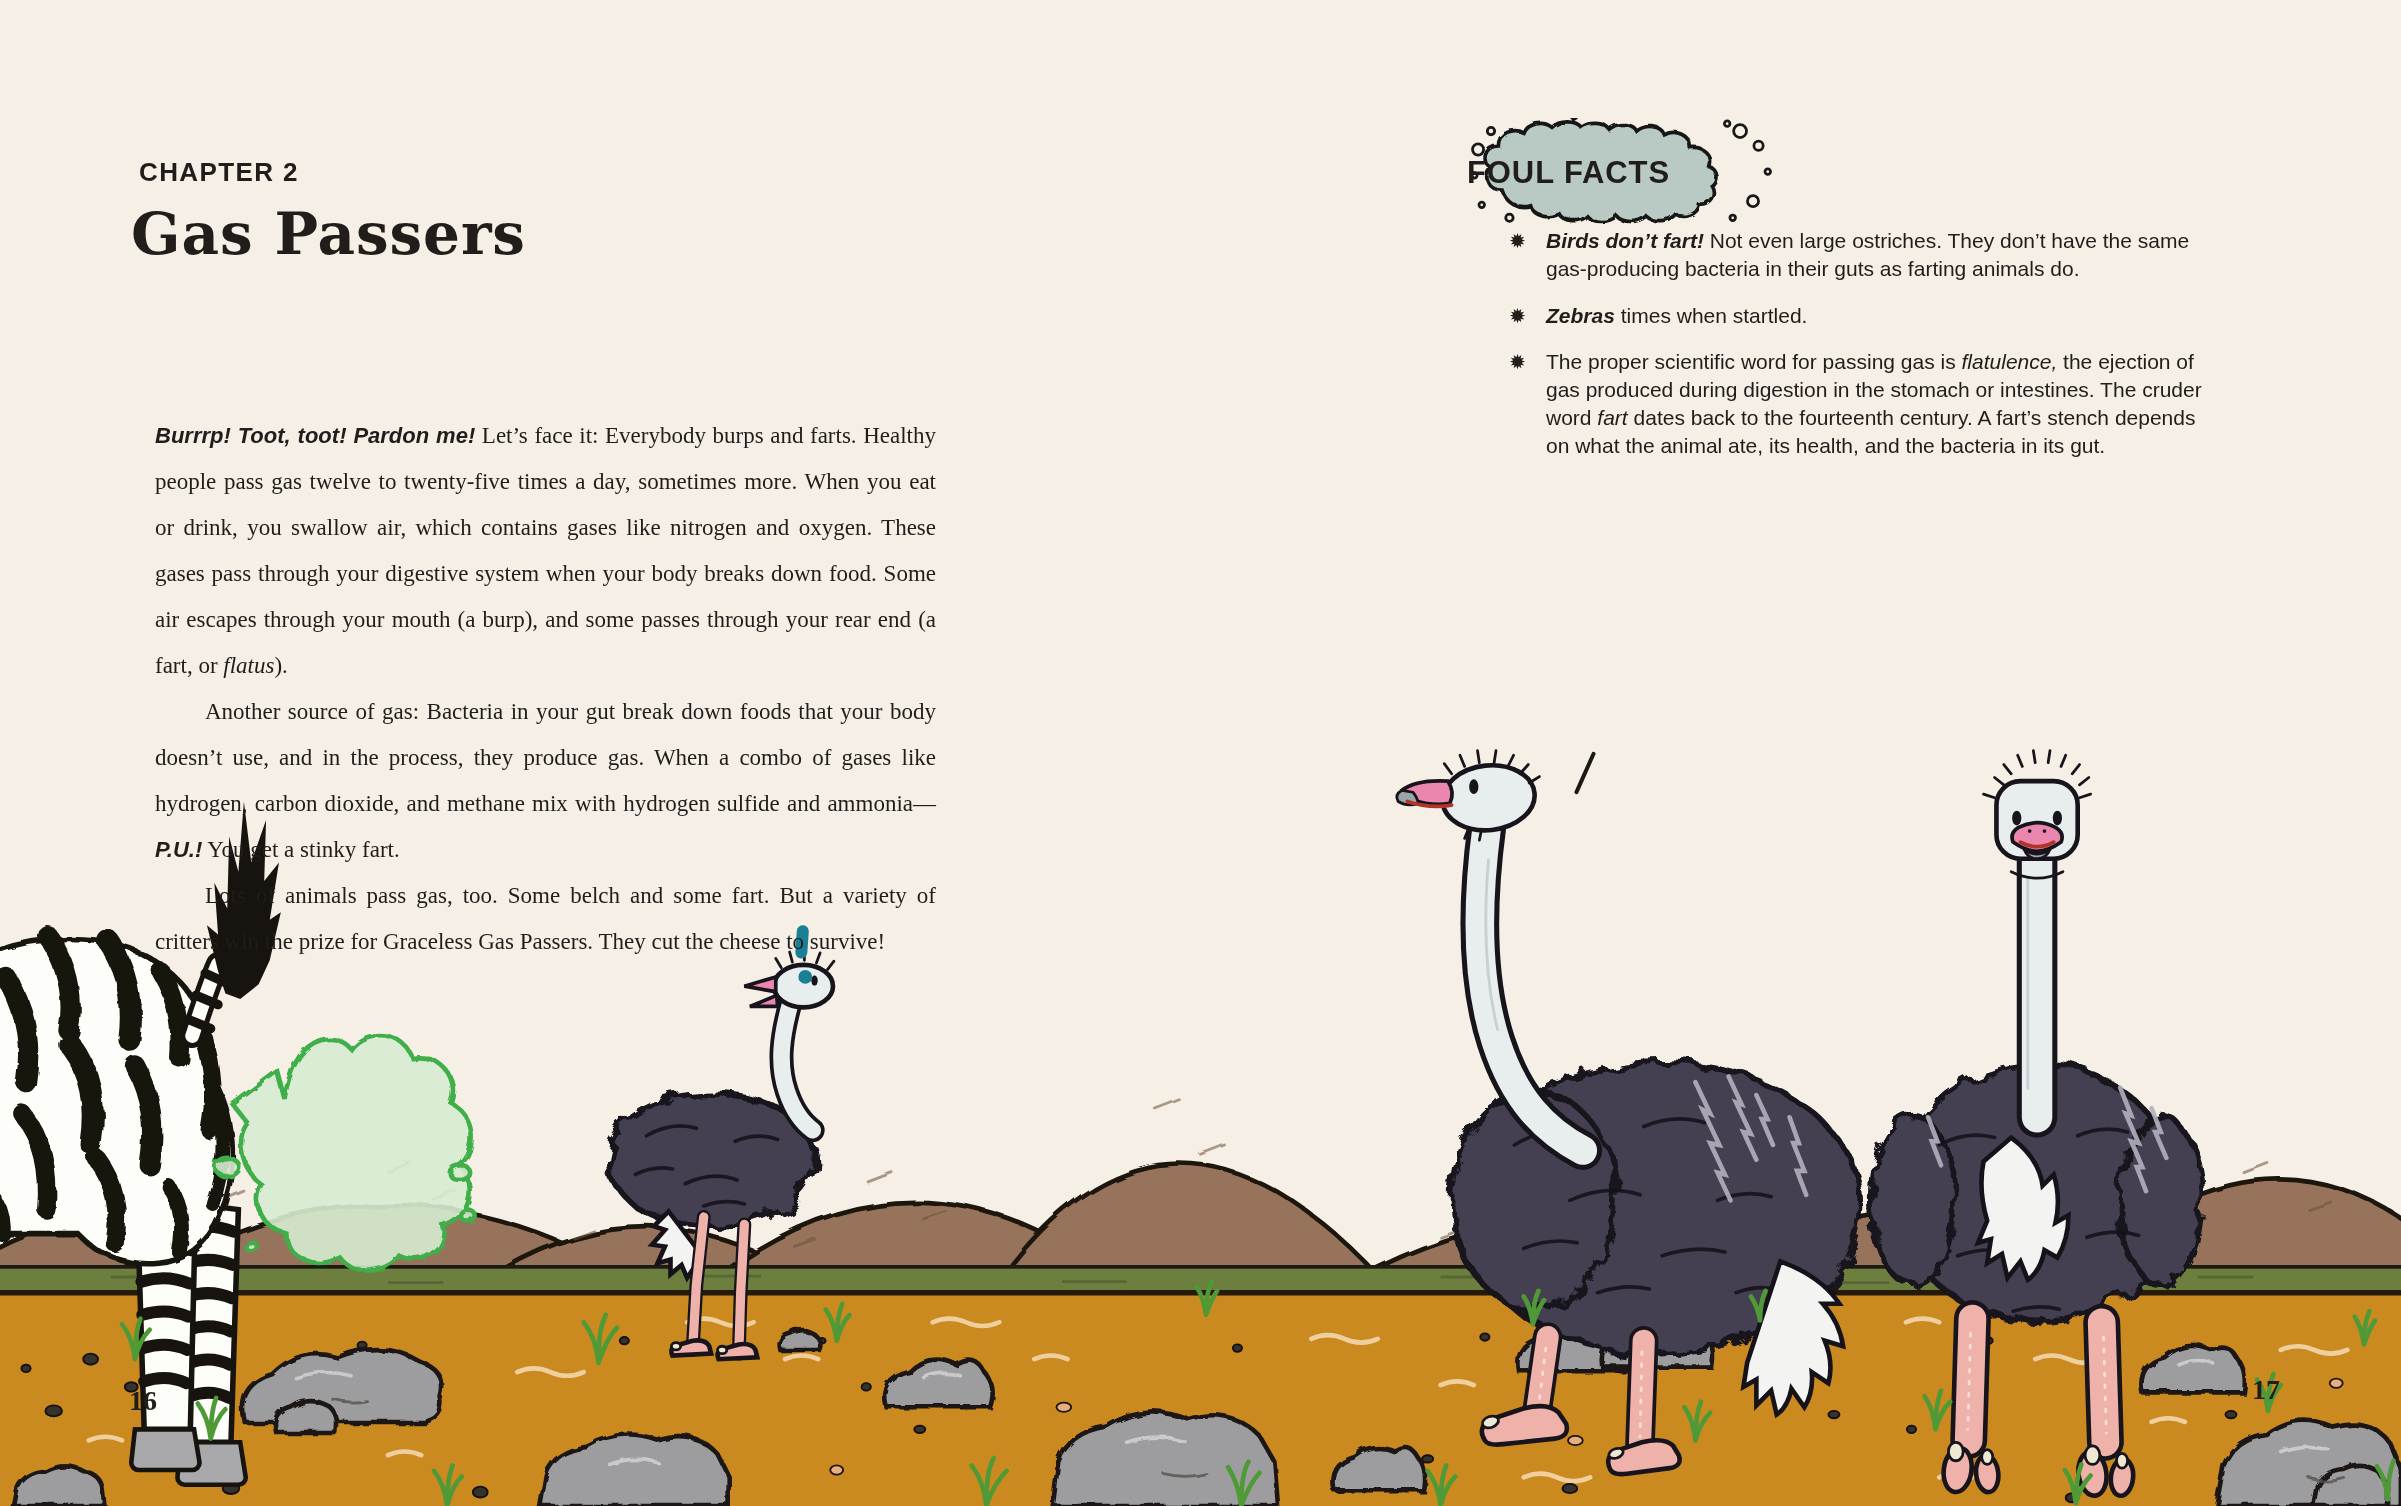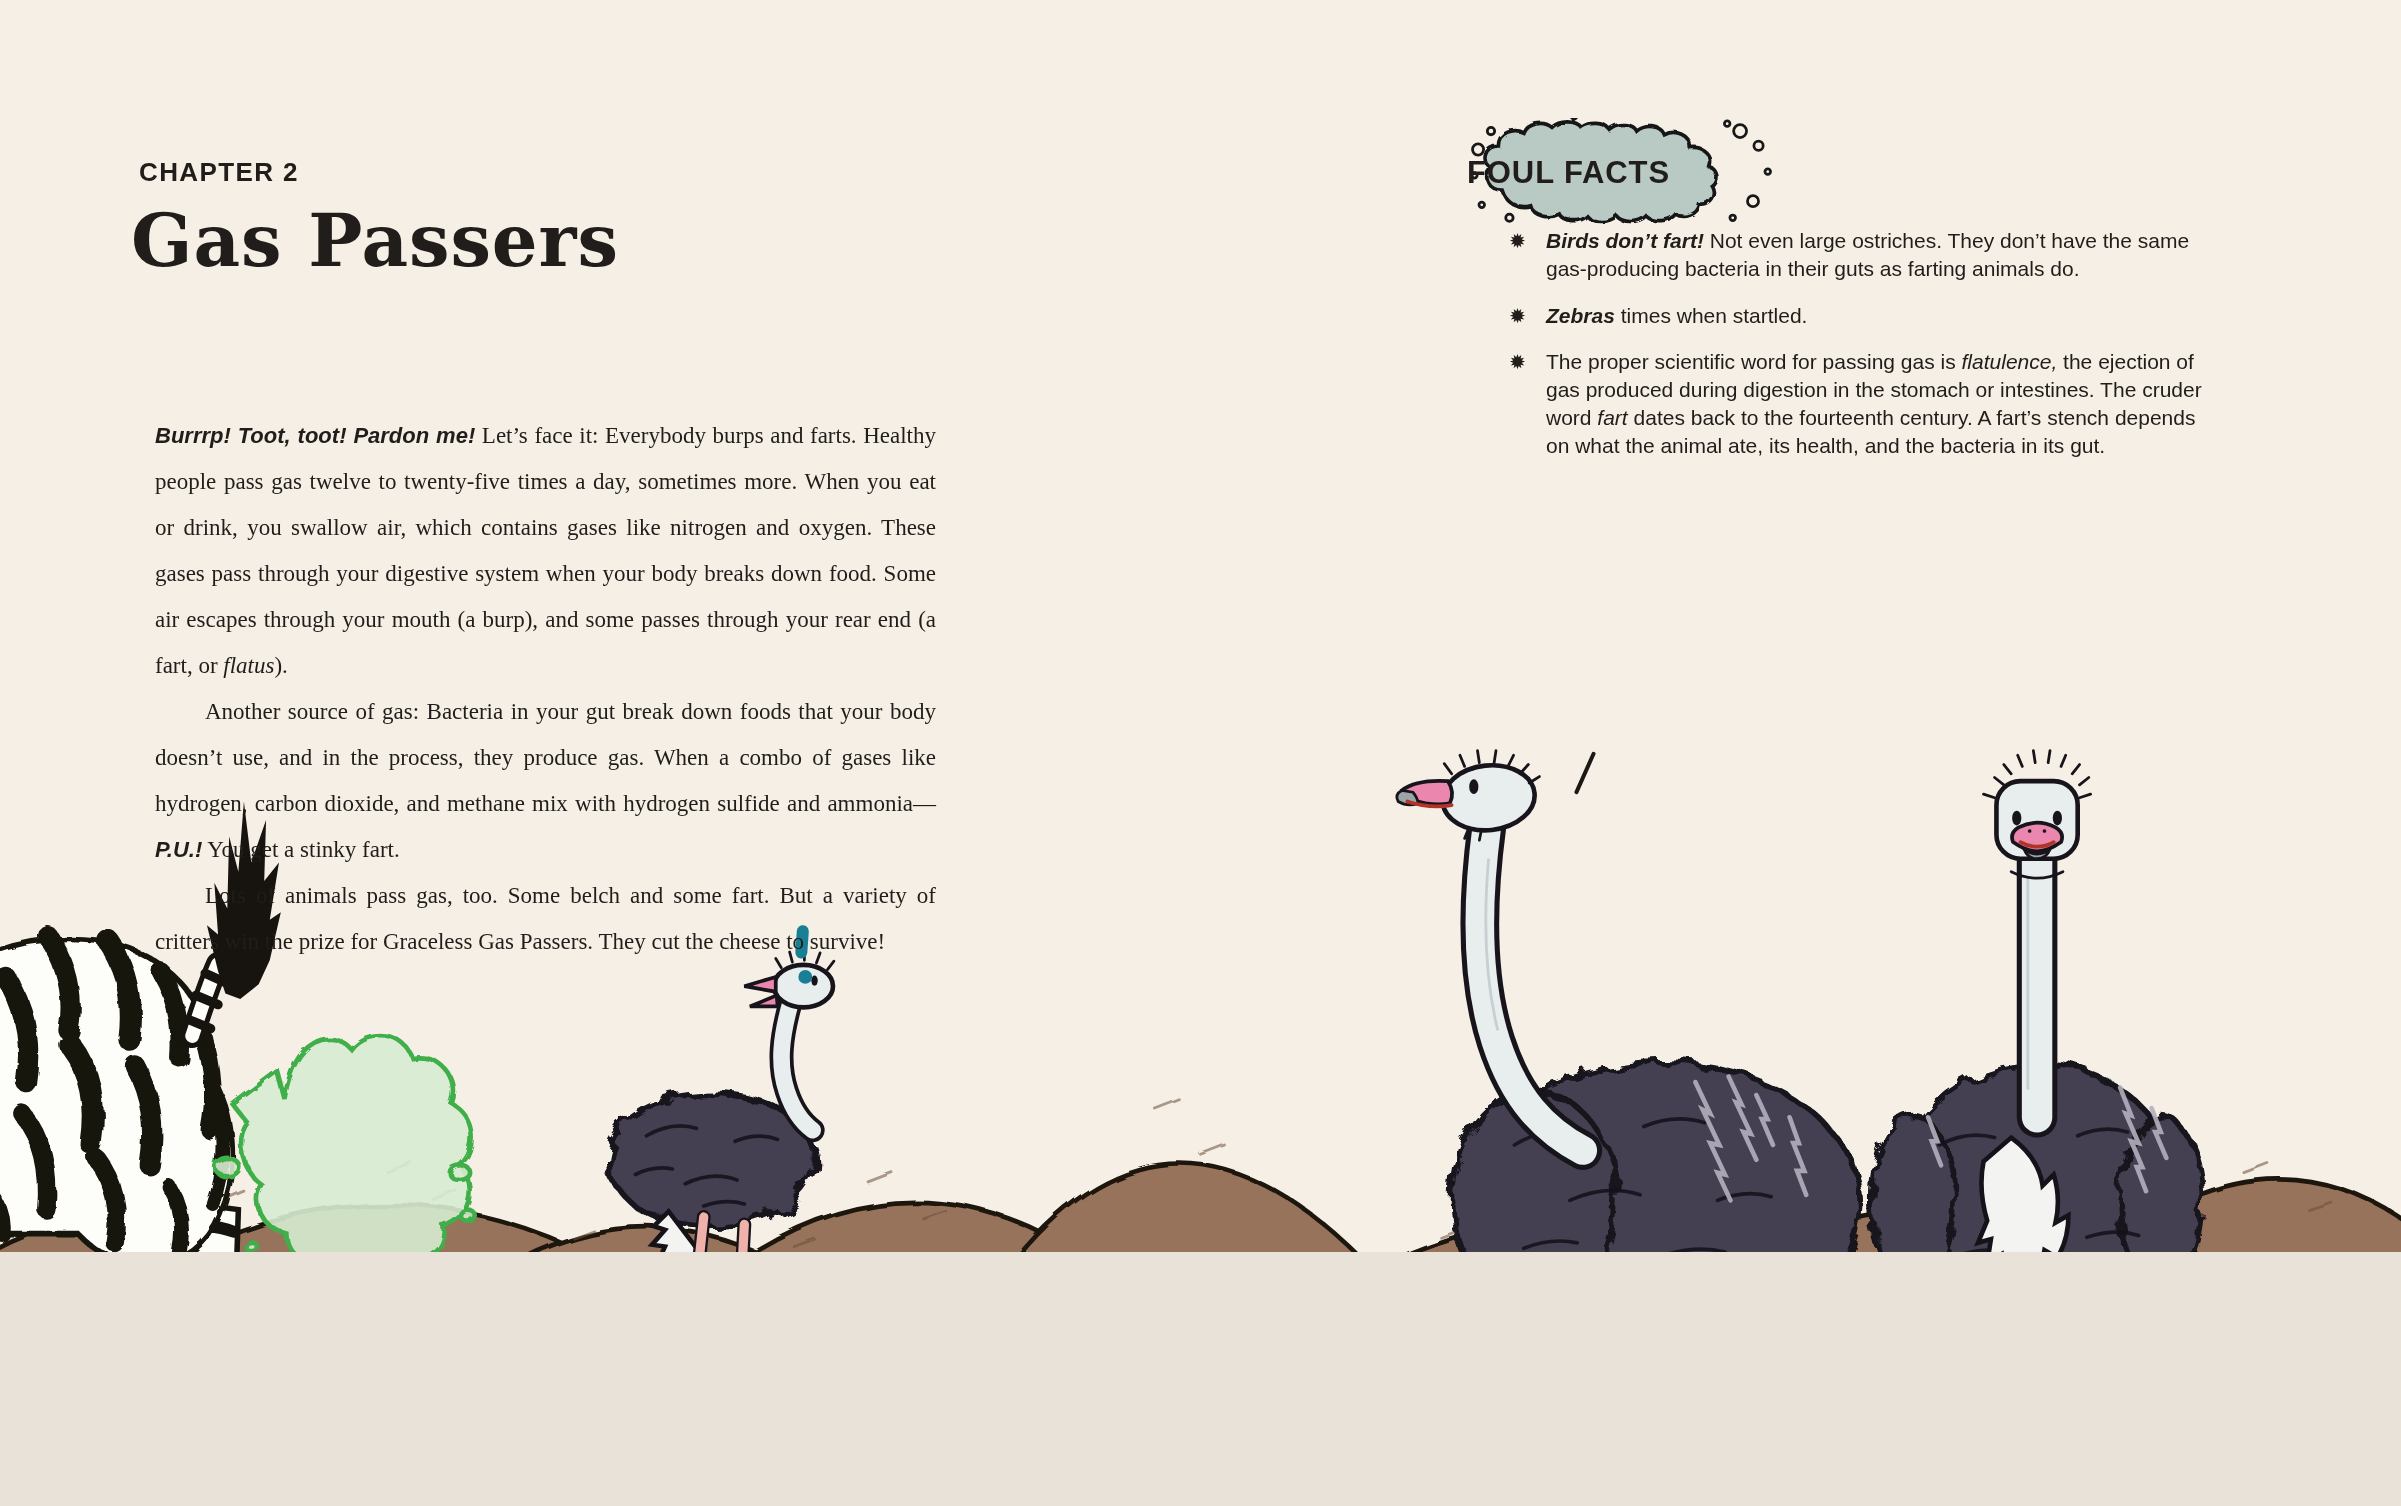--- a/index.html
+++ b/index.html
@@ -3,7 +3,7 @@
 <meta charset="utf-8">
 <style>
   html,body{margin:0;padding:0;background:#e8e2d8;}
-  .page{position:relative;width:2401px;height:1252px;background:var(--paper,#f5efe6);overflow:hidden;
+  .page{position:relative;width:2401px;height:1506px;background:var(--paper,#f5efe6);overflow:hidden;
         font-family:"Liberation Serif",serif;color:var(--ink,#201d1a);}
   .art{position:absolute;left:0;top:0;width:2401px;height:1506px;z-index:1;}
   .txt{z-index:3;}

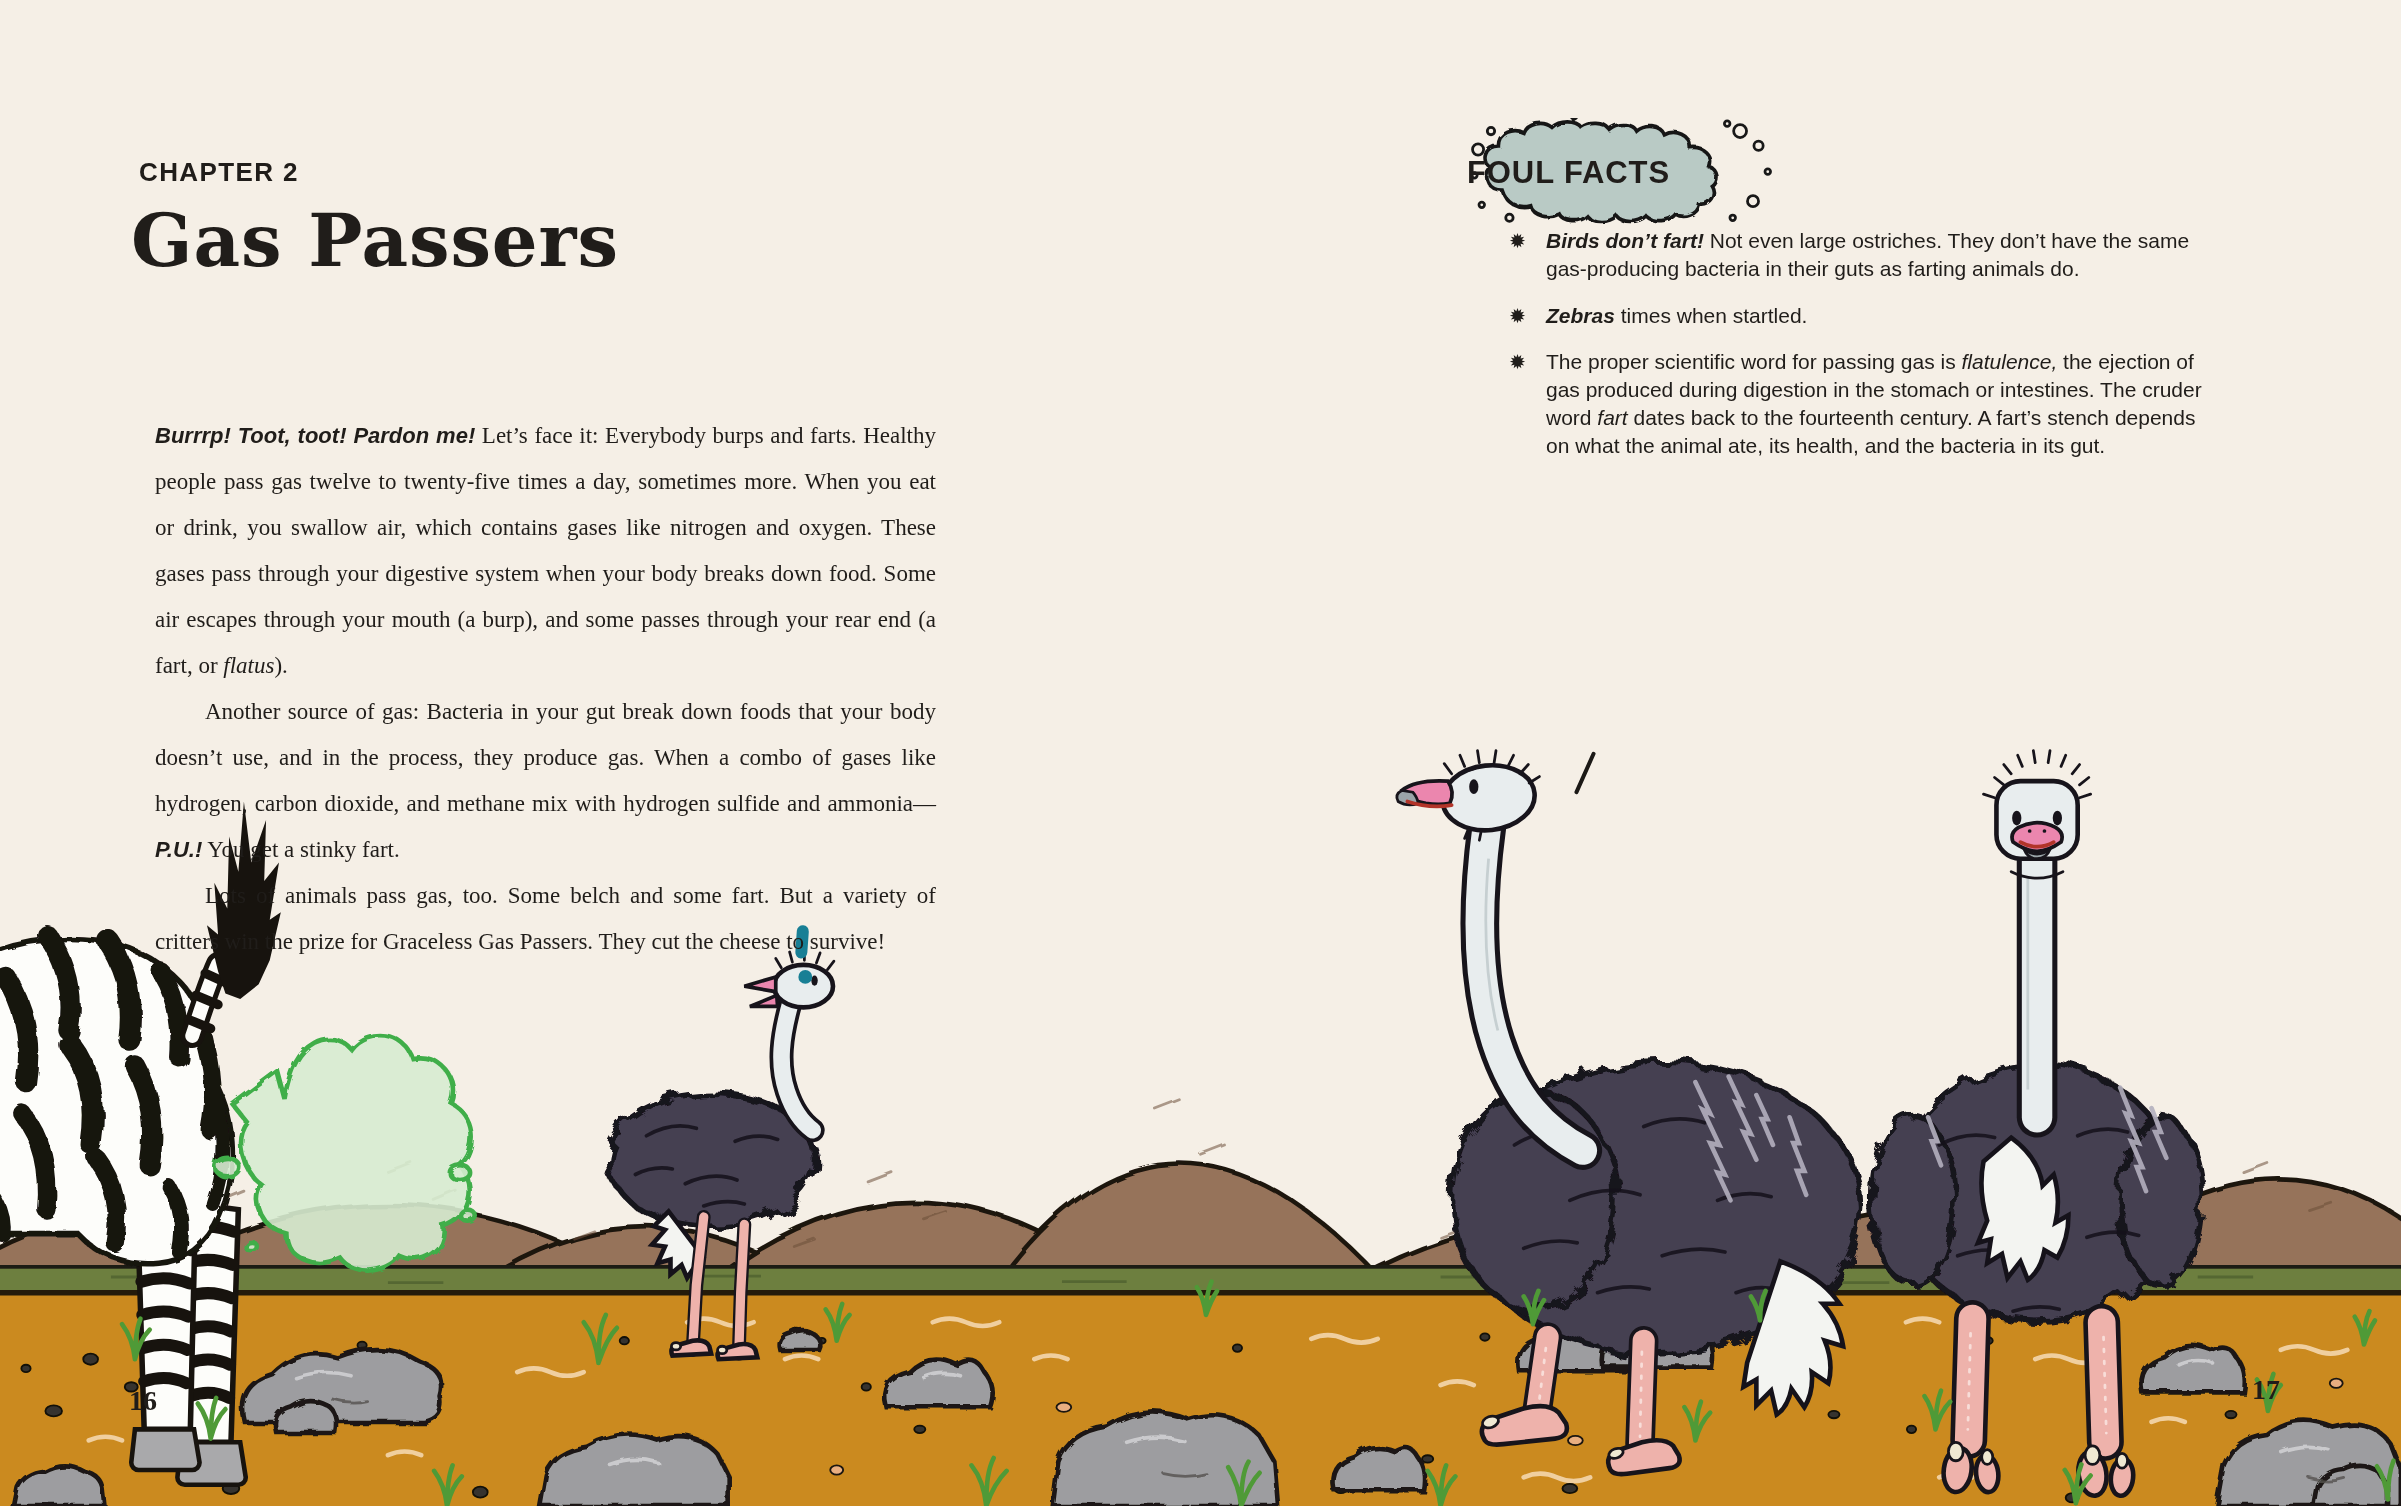--- a/index.html
+++ b/index.html
@@ -11,7 +11,7 @@
   .kicker{position:absolute;left:139px;top:157px;font-family:"Liberation Sans",sans-serif;
           font-weight:800;font-size:26px;letter-spacing:1.4px;}
   .title{position:absolute;left:131px;top:205px;font-family:"DejaVu Serif",serif;font-weight:700;
-         font-size:72px;line-height:1;letter-spacing:0.9px;text-align:right;}
+         font-size:58px;line-height:1;letter-spacing:0.9px;text-align:right;}
   .bodycopy{position:absolute;left:155px;top:413px;width:781px;font-size:23px;line-height:46px;
             text-align:justify;}
   .bodycopy p{margin:0;}

